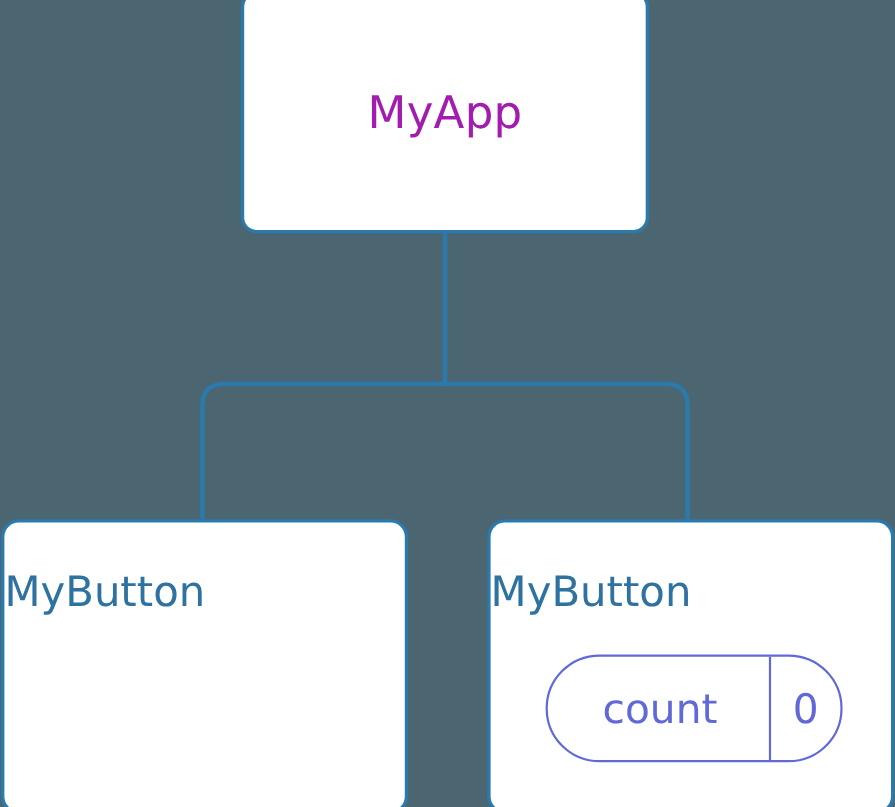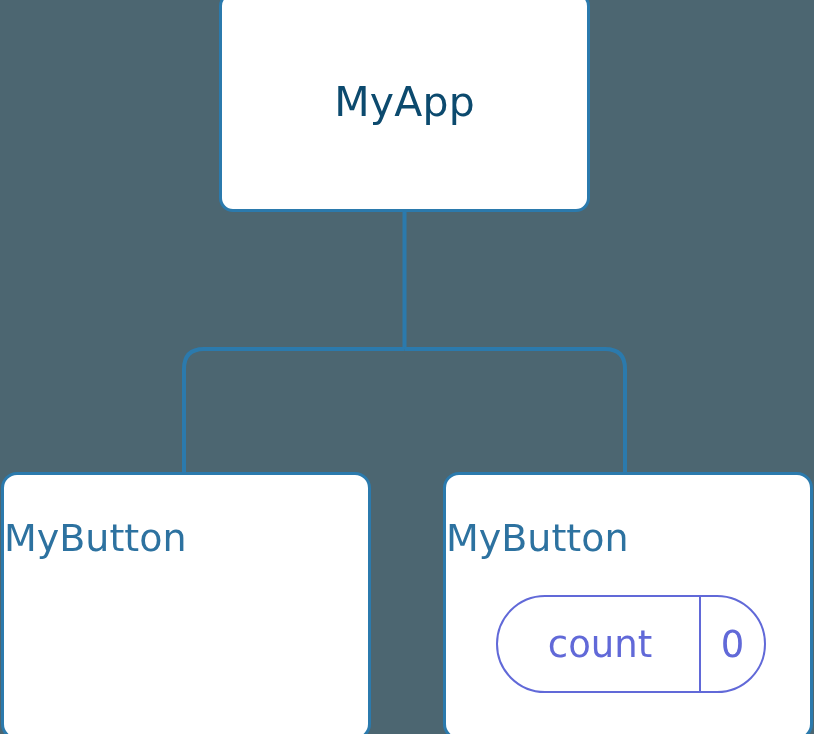--- a/index.html
+++ b/index.html
@@ -58,7 +58,7 @@
   }
 
   .node-title {
-    color: #0c4a6e;
+    color: #a21caf;
     font-size: 41px;
     font-weight: 400;
     letter-spacing: 0.2px;

